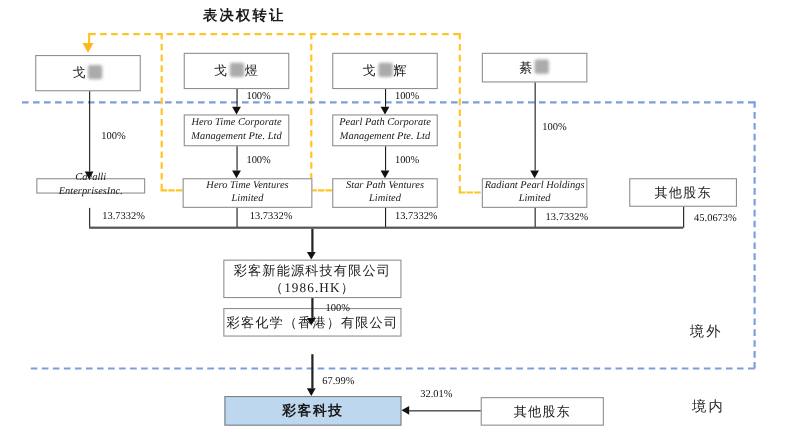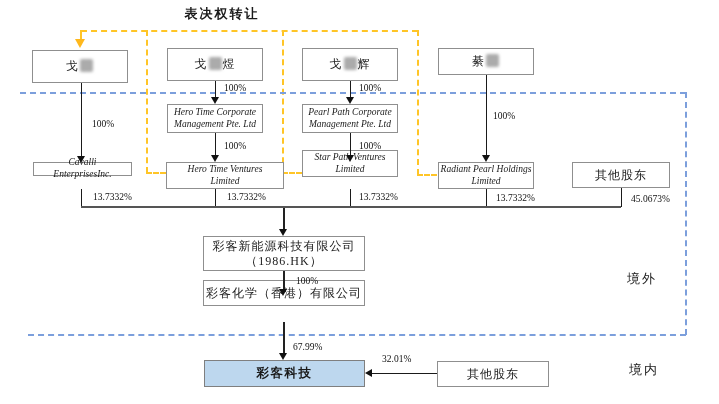--- a/index.html
+++ b/index.html
@@ -75,7 +75,7 @@
 EnterprisesInc.</div>
   <div class="box en" style="left:166px;top:162px;width:118px;height:27px;">Hero Time Ventures
 Limited</div>
-  <div class="box en" style="left:302px;top:150px;width:96px;height:27px;">Star Path Ventures
+  <div class="box en" style="left:302px;top:162px;width:96px;height:27px;">Star Path Ventures
 Limited</div>
   <div class="box en" style="left:438px;top:162px;width:96px;height:27px;">Radiant Pearl Holdings
 Limited</div>

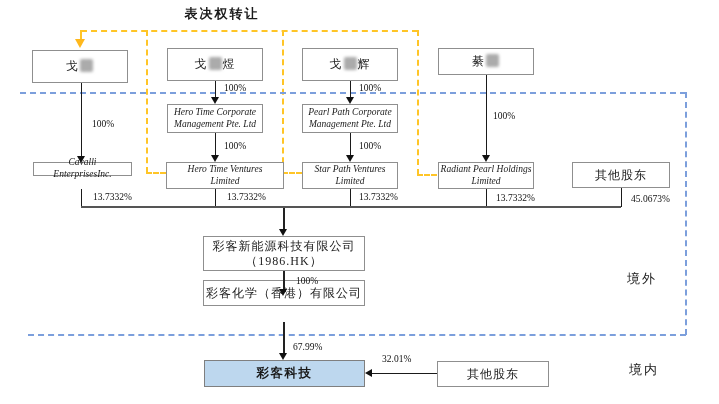--- a/index.html
+++ b/index.html
@@ -137,7 +137,7 @@
   <div class="pct" style="left:293px;top:342px;">67.99%</div>
   <div class="pct" style="left:382px;top:354px;">32.01%</div>
 
-  <div class="region" style="left:627px;top:270px;">境外</div>
+  <div class="region" style="left:627px;top:292px;">境外</div>
   <div class="region" style="left:629px;top:361px;">境内</div>
 
 </div>

